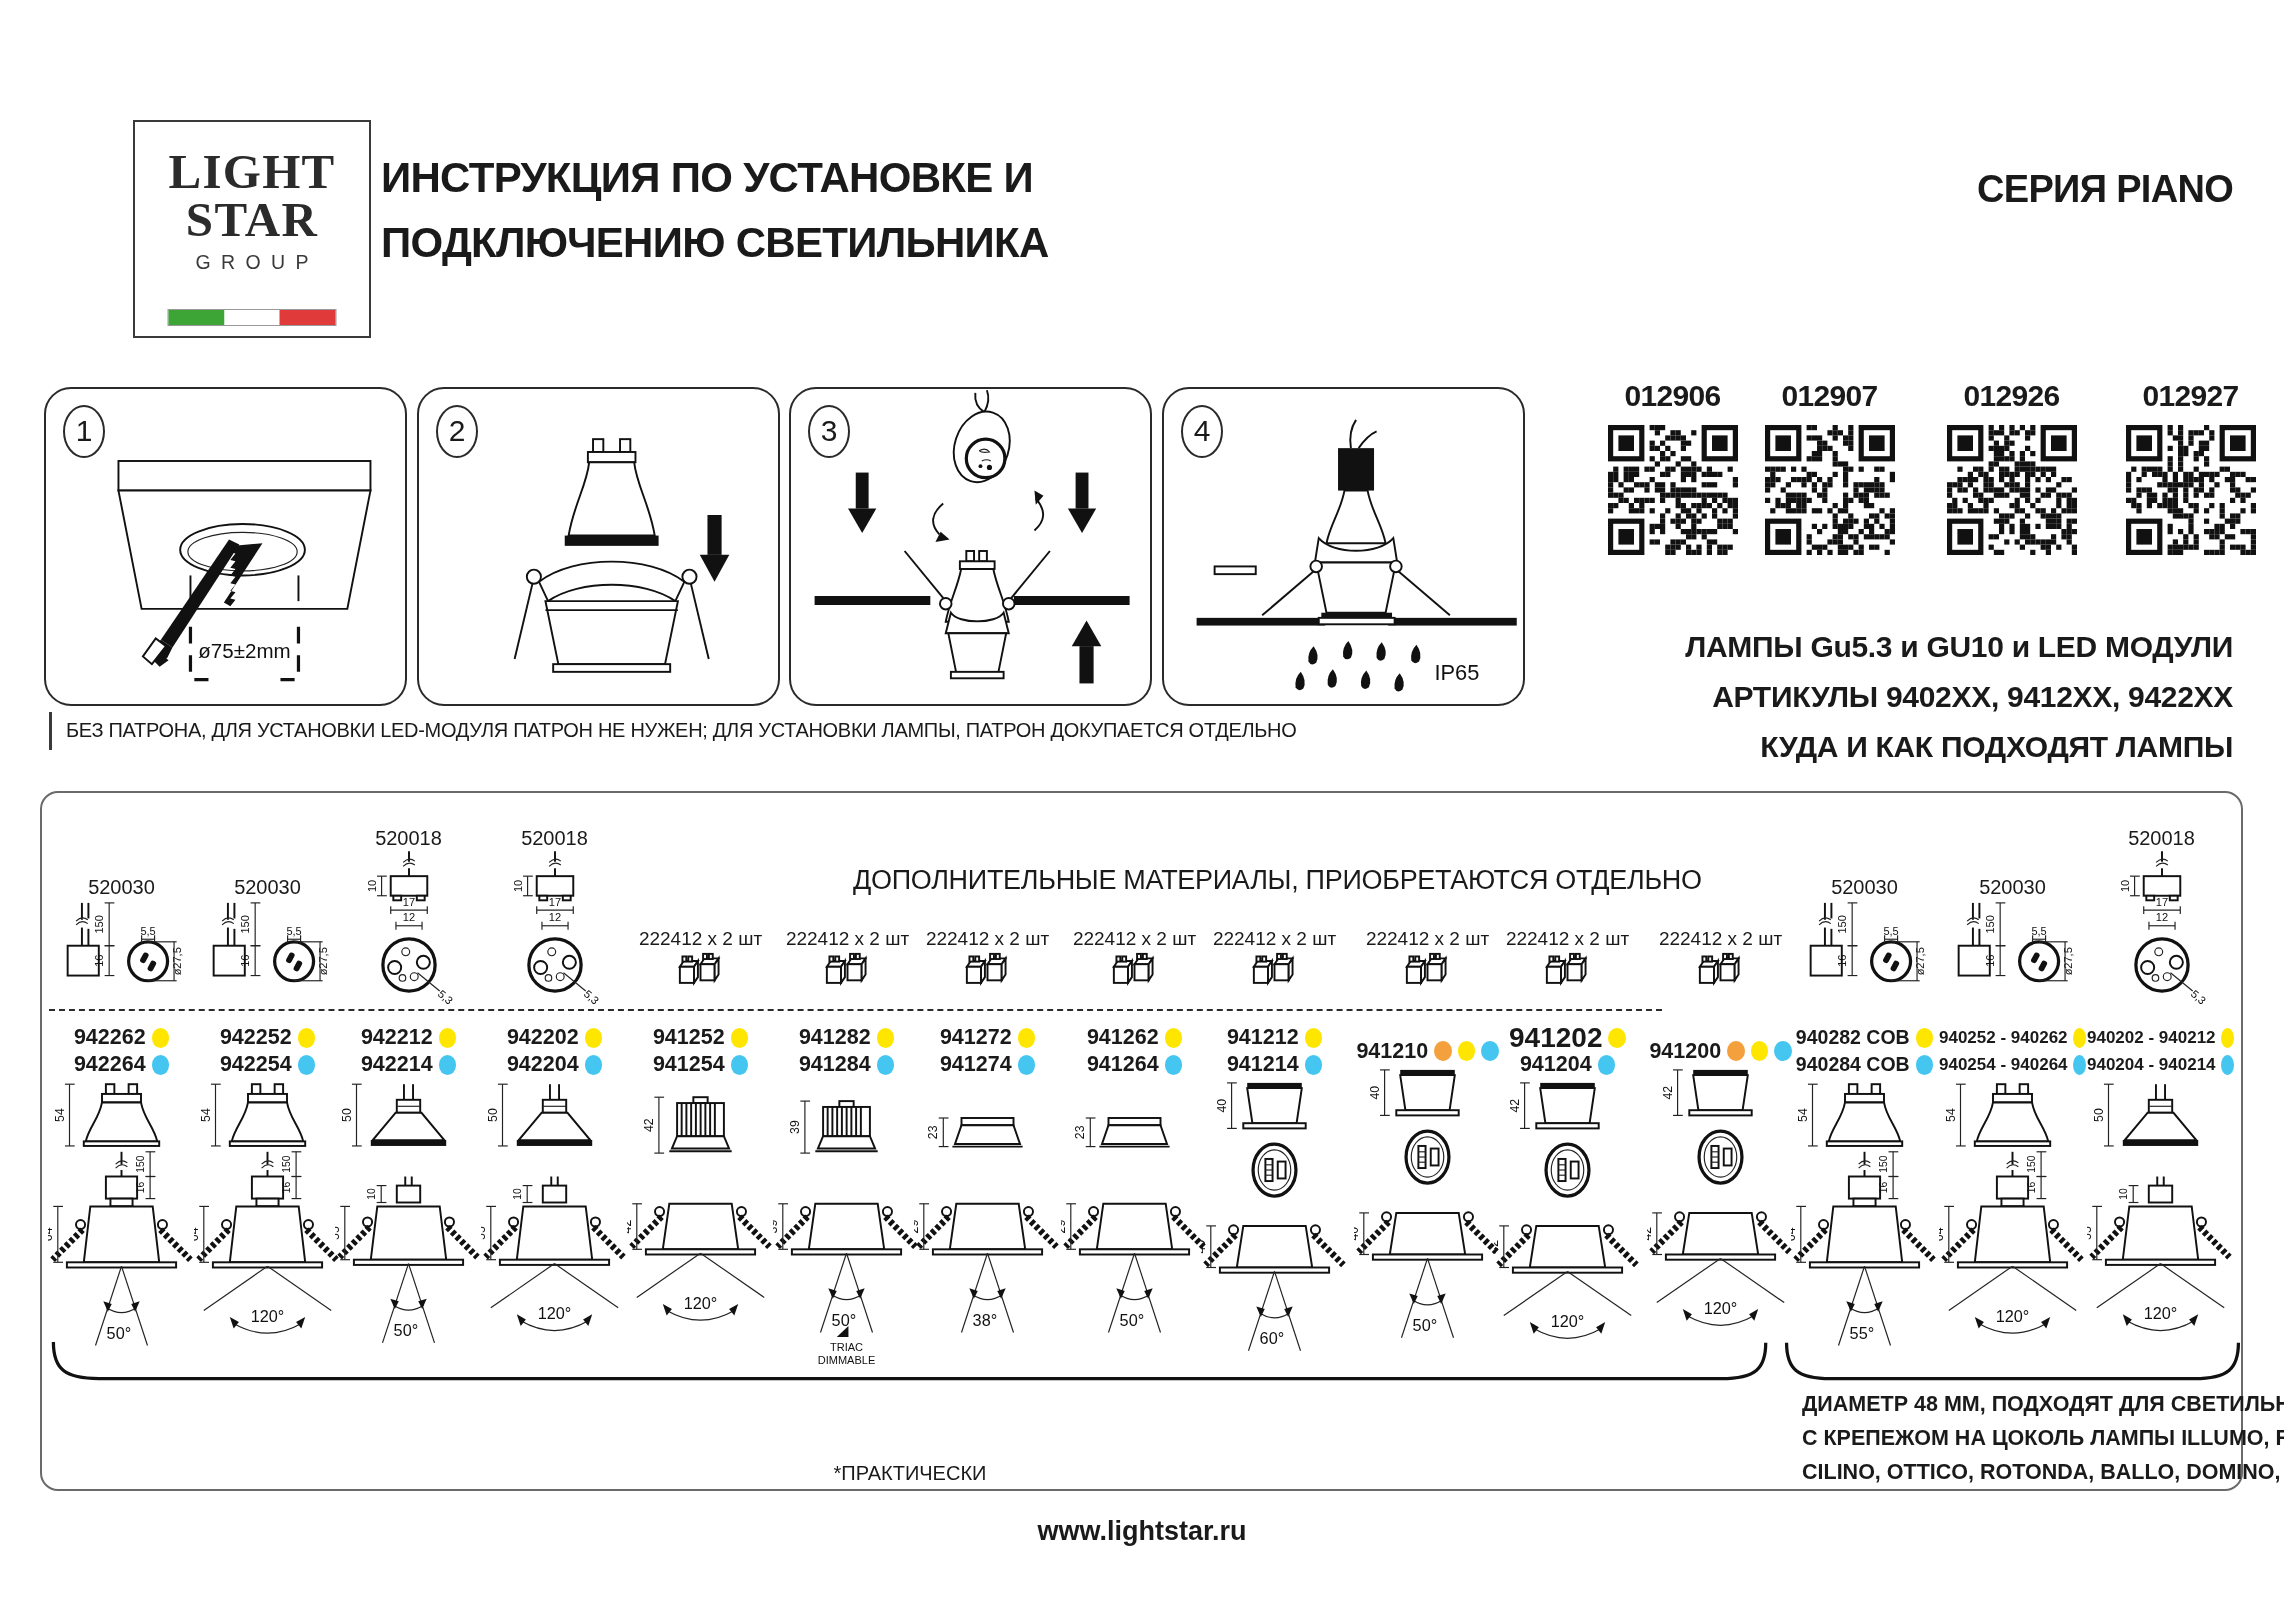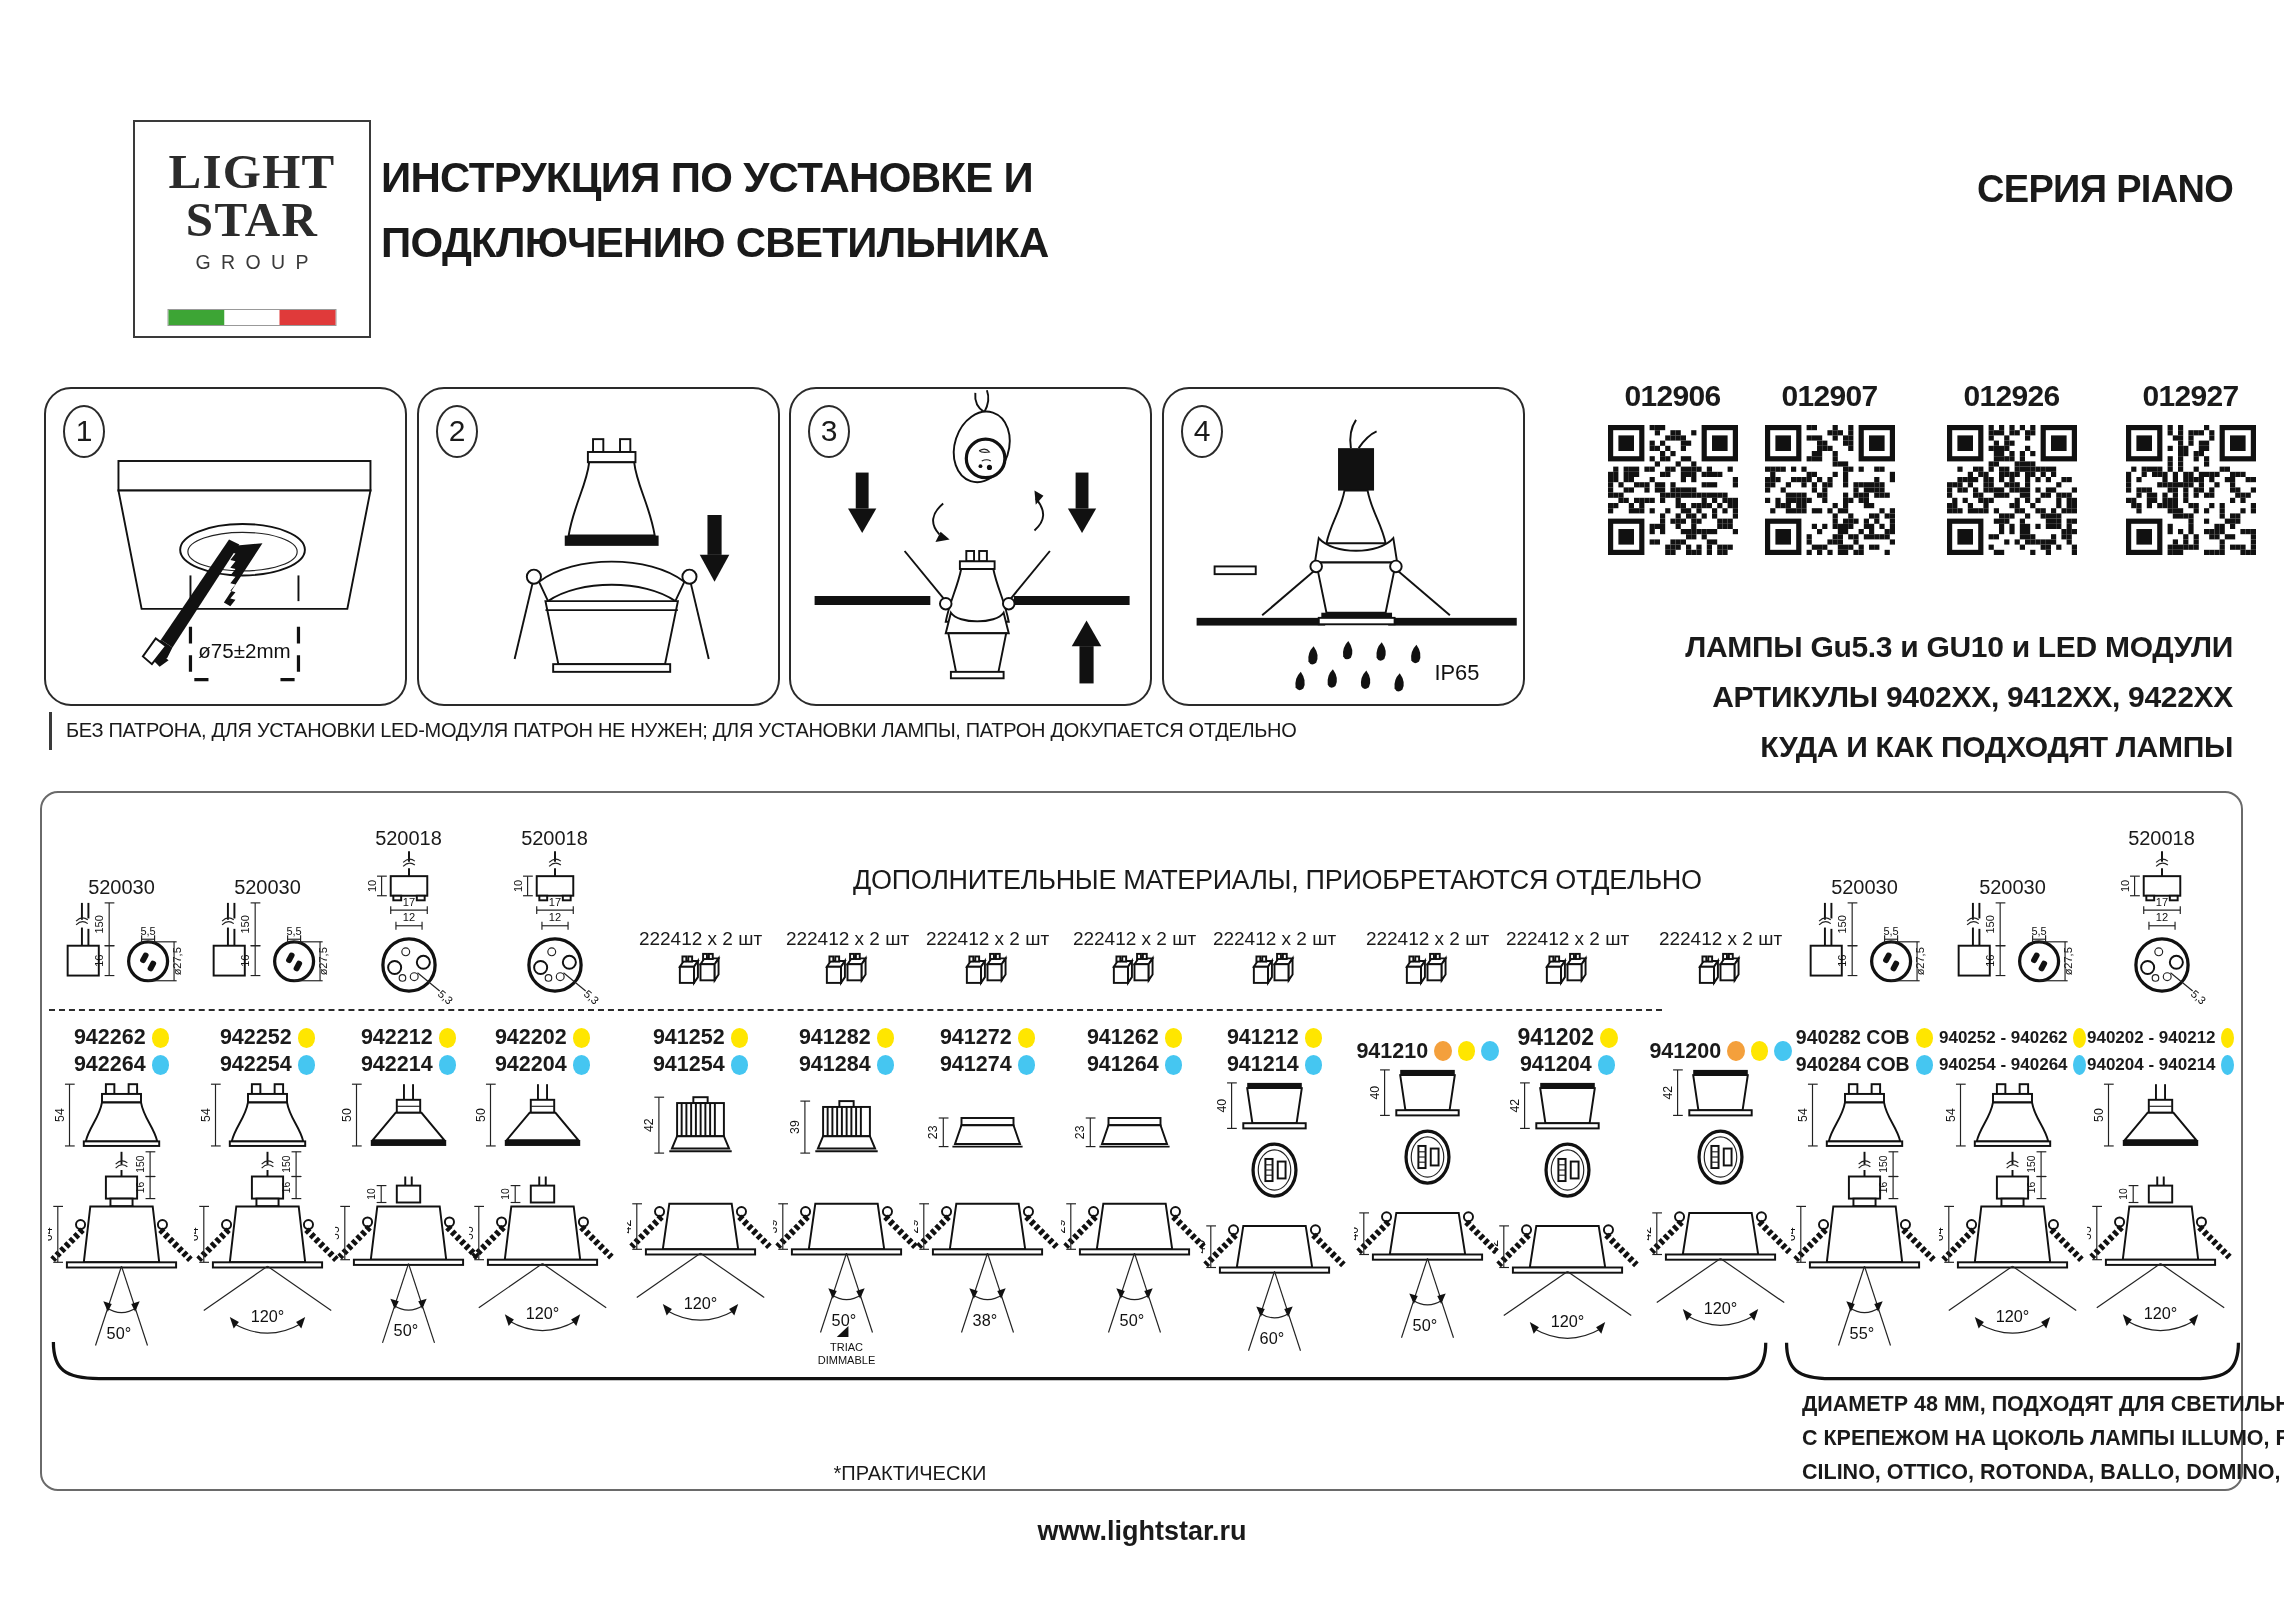--- a/index.html
+++ b/index.html
@@ -1546,7 +1546,7 @@
     <text font-size="25" text-anchor="middle" x="109" y="396">50°</text>
           </g>
   </svg></div>
-      <div class="abs lamp-col" style="left: 469px;"><div class="codes" style="">
+      <div class="abs lamp-col" style="left: 481px;"><div class="codes" style="">
           <div class="code-line" style="font-size:21.5px">
             <span>942202</span>
             <span class="dot" style="background:#ffe600"></span>

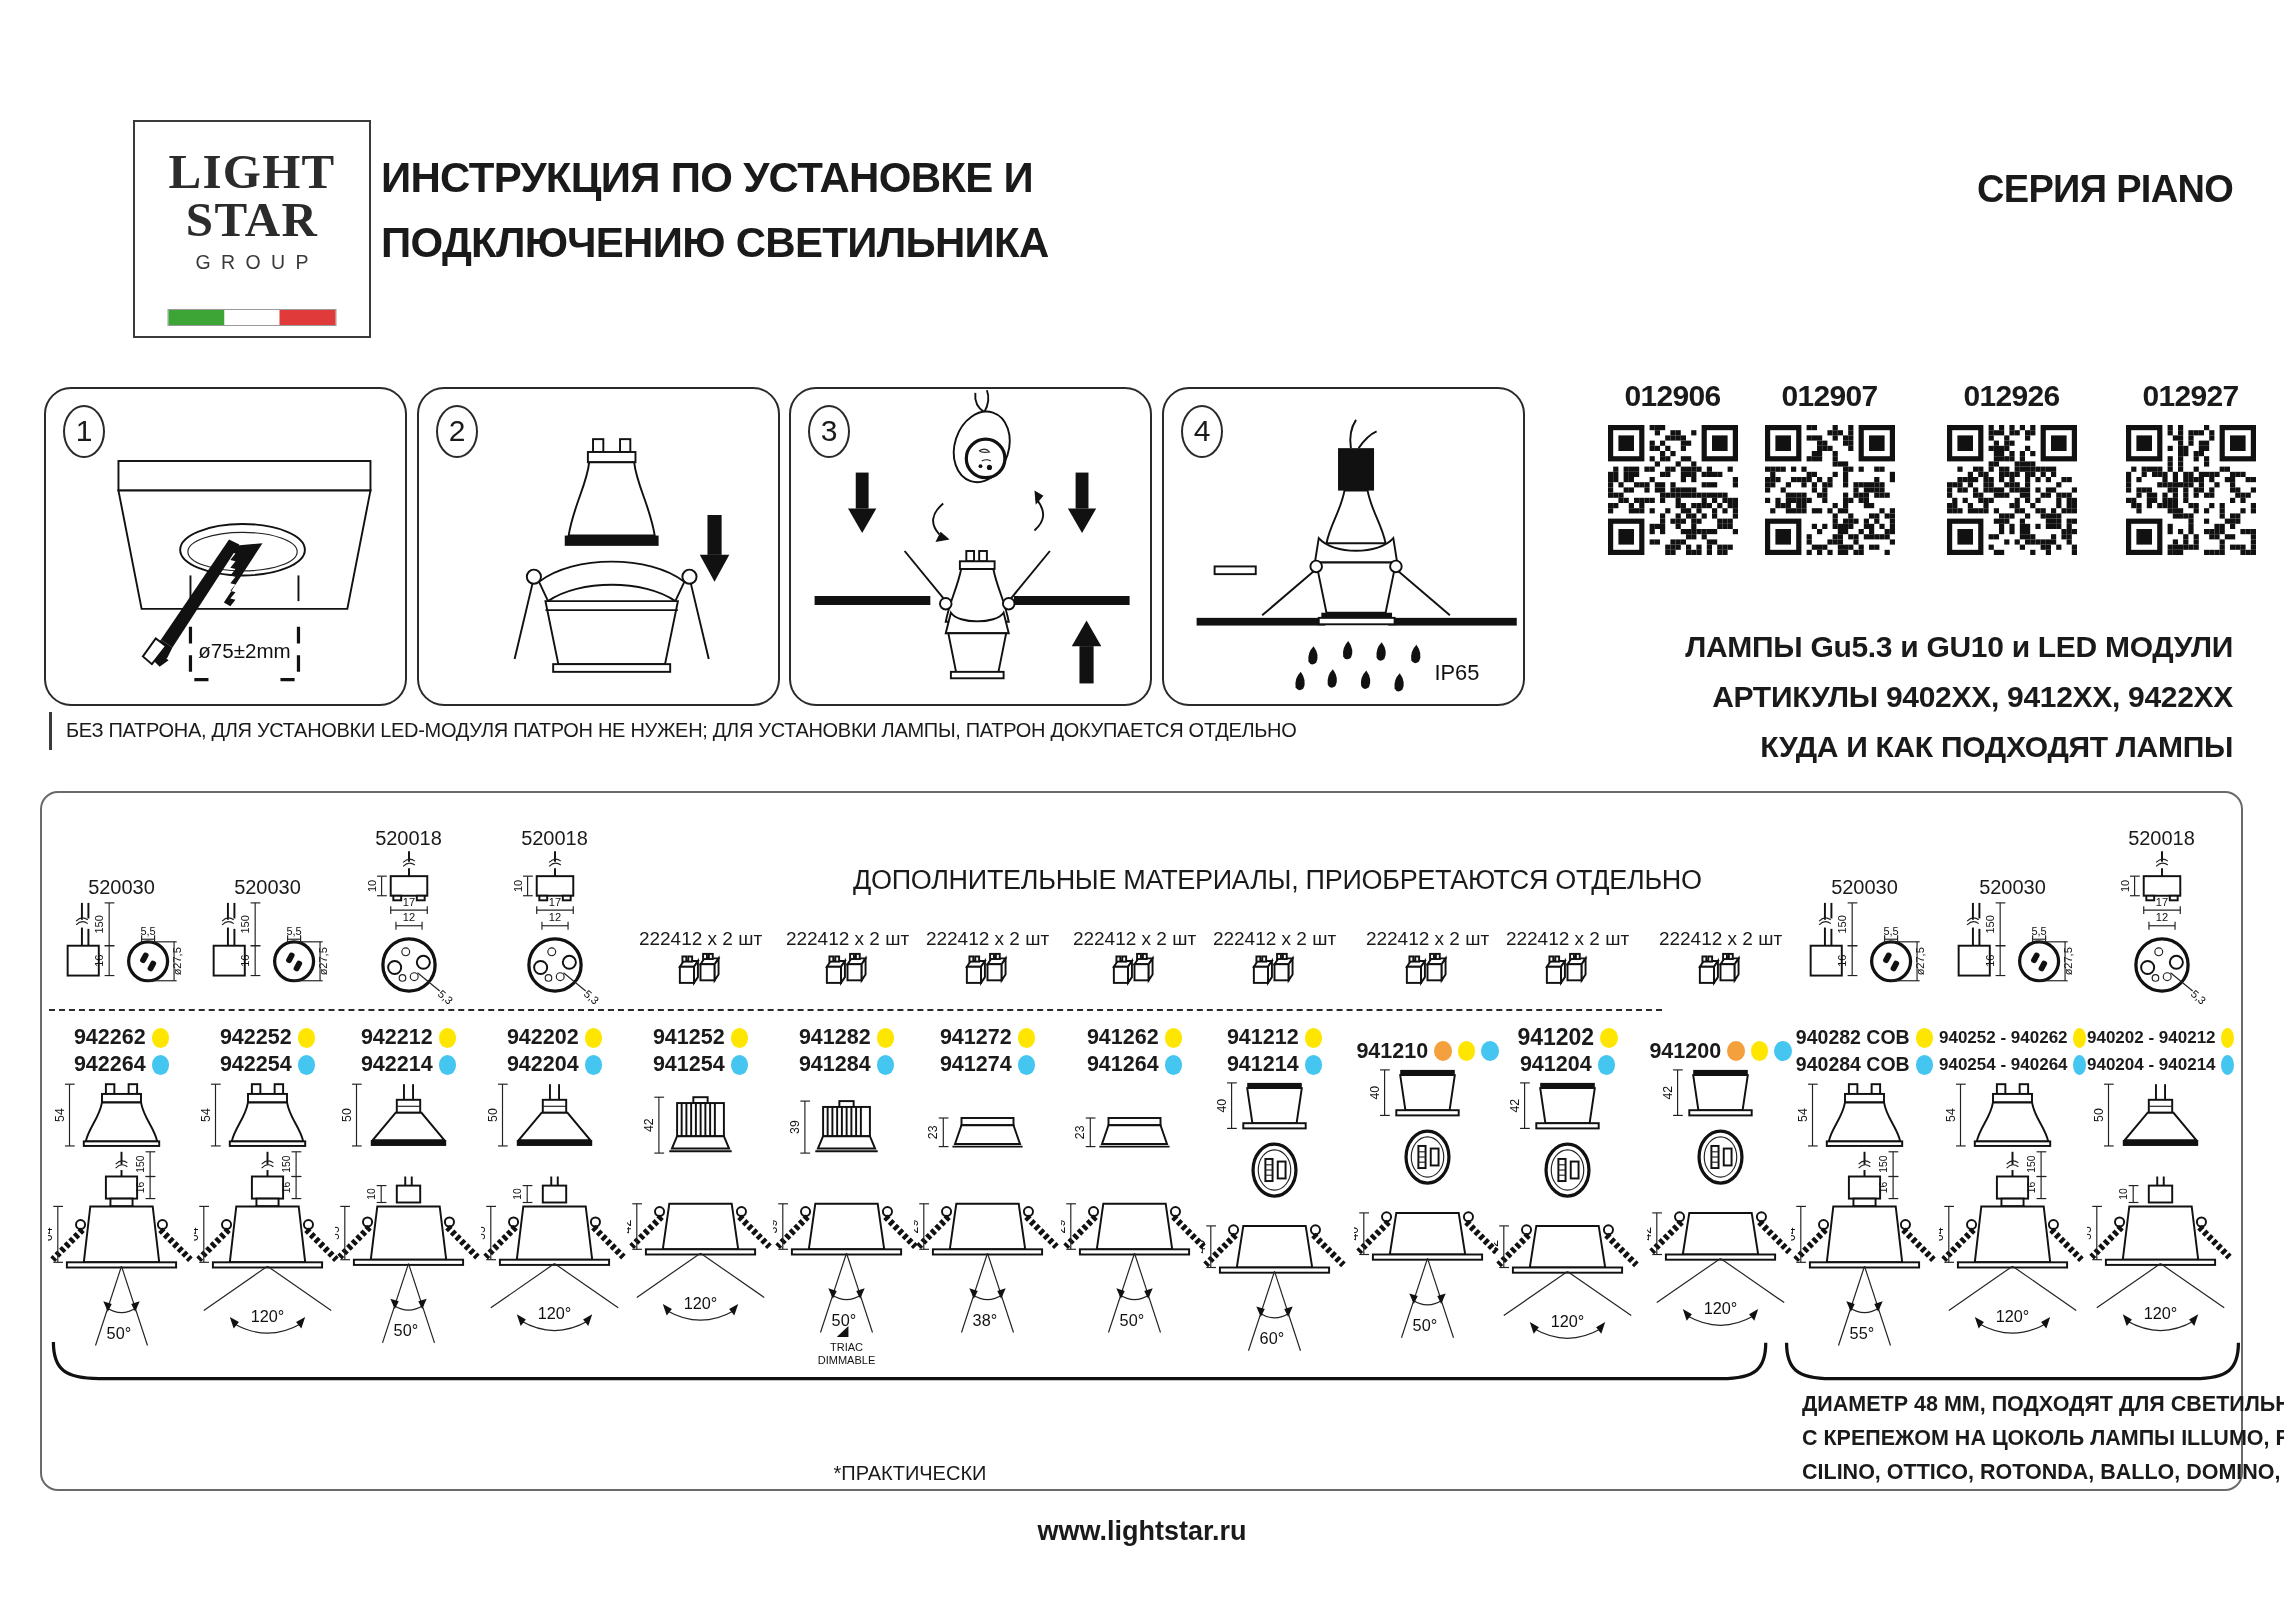--- a/index.html
+++ b/index.html
@@ -1888,7 +1888,7 @@
           </g>
   </svg></div>
       <div class="abs lamp-col" style="left: 1494px;"><div class="codes" style="">
-          <div class="code-line" style="font-size:23px">
+          <div class="code-line" style="font-size:28px">
             <span>941202</span>
             <span class="dot" style="background:#ffe600"></span>
           </div>

